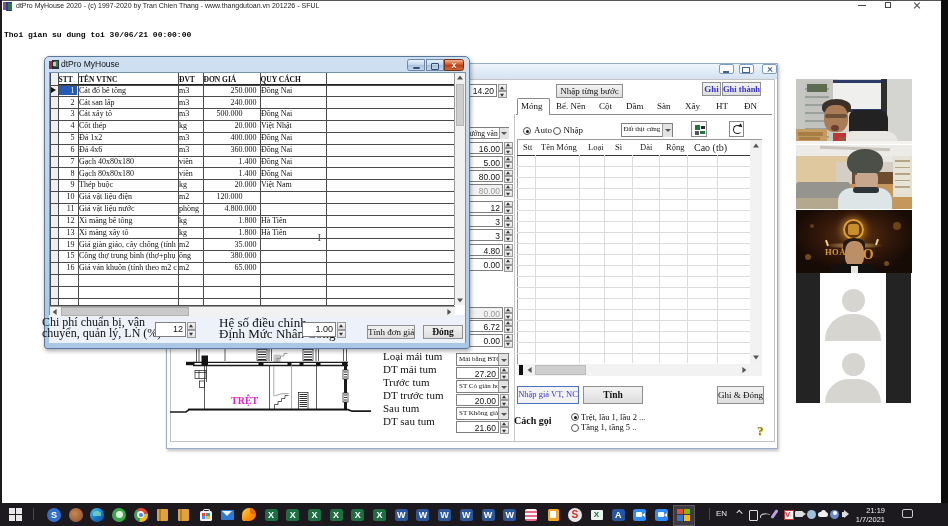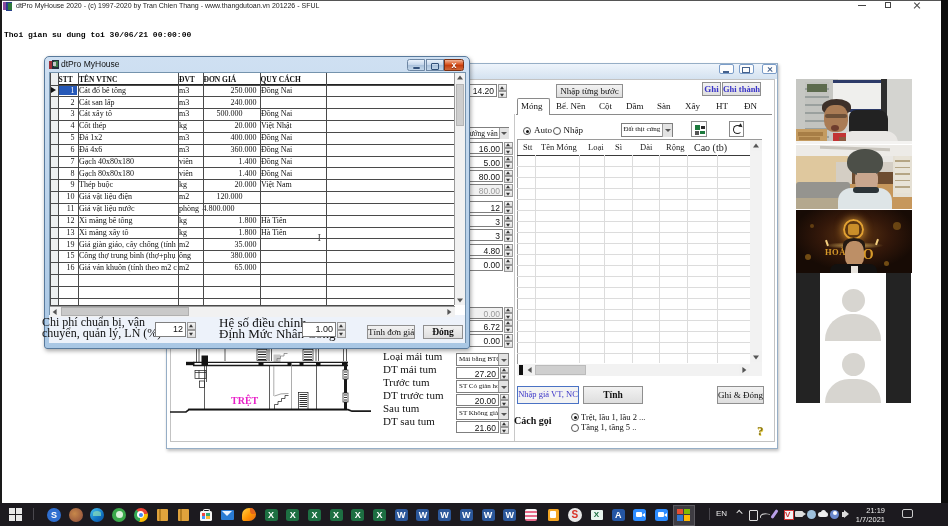--- a/index.html
+++ b/index.html
@@ -422,7 +422,7 @@
 <div class="abs gtx" style="left:57.5px;top:204.10000000000002px;width:17.0px;text-align:right;">11</div>
 <div class="abs gtx" style="left:79.0px;top:204.10000000000002px;width:98.0px;overflow:hidden;white-space:nowrap;">Giá vật liệu nước</div>
 <div class="abs gtx" style="left:179.0px;top:204.10000000000002px;">phòng</div>
-<div class="abs gtx" style="left:202.5px;top:204.10000000000002px;width:54.0px;">4.800.000</div>
+<div class="abs gtx" style="left:202.5px;top:204.10000000000002px;width:54.0px;text-align:right;">4.800.000</div>
 <div class="abs gtx" style="left:57.5px;top:215.94000000000003px;width:17.0px;text-align:right;">12</div>
 <div class="abs gtx" style="left:79.0px;top:215.94000000000003px;width:98.0px;overflow:hidden;white-space:nowrap;">Xi măng bê tông</div>
 <div class="abs gtx" style="left:179.0px;top:215.94000000000003px;">kg</div>

